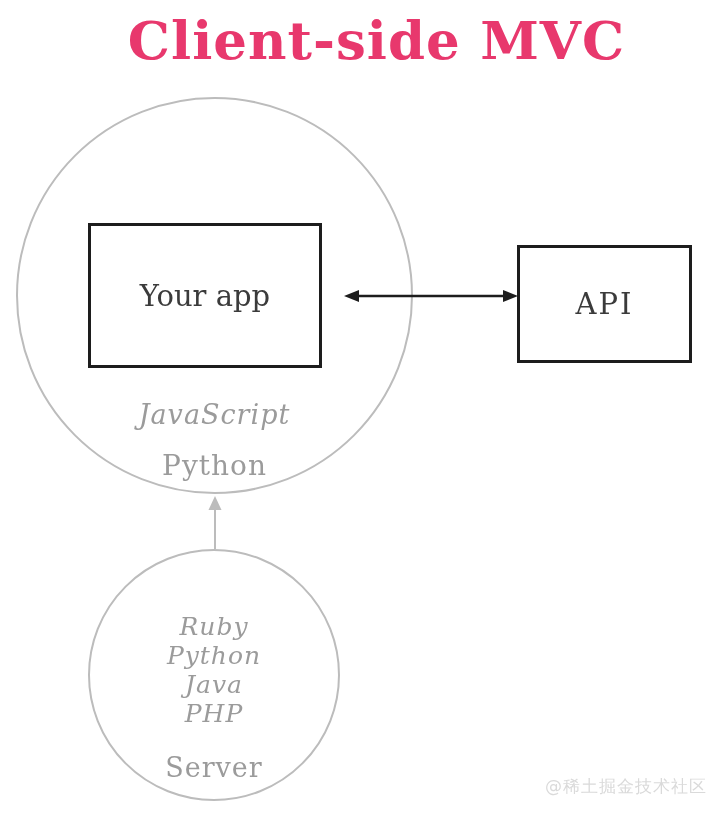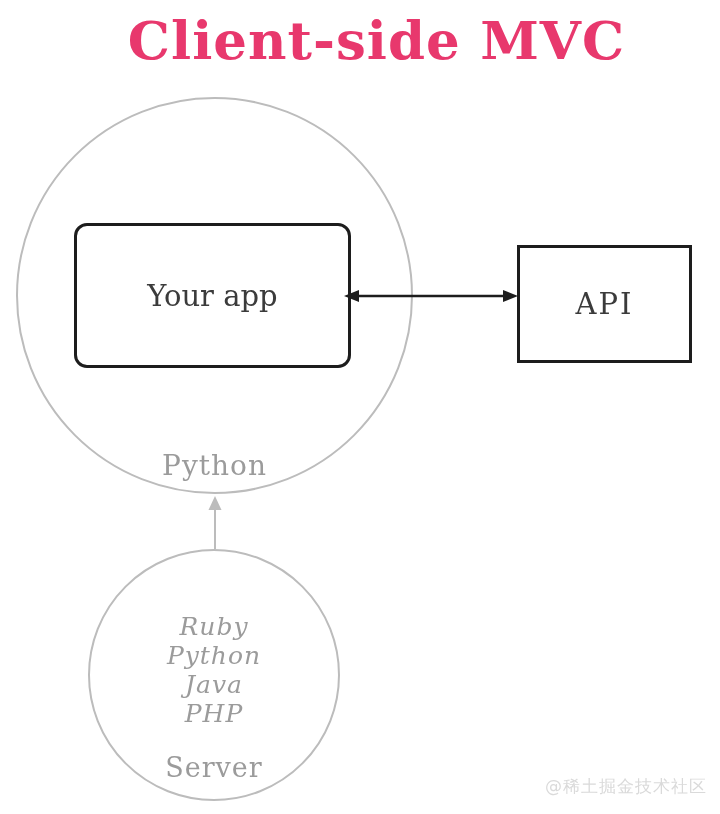--- a/index.html
+++ b/index.html
@@ -40,7 +40,7 @@
     color: #3b3b3b;
     font-size: 29px;
   }
-  .your-app-box { left: 74px; top: 223px; width: 277px; height: 145px; border-radius: 13px; }
+  .your-app-box { left: 88px; top: 223px; width: 234px; height: 145px; }
   .api-box { left: 517px; top: 245px; width: 175px; height: 118px; letter-spacing: 2px; }
 
   .gray-text {

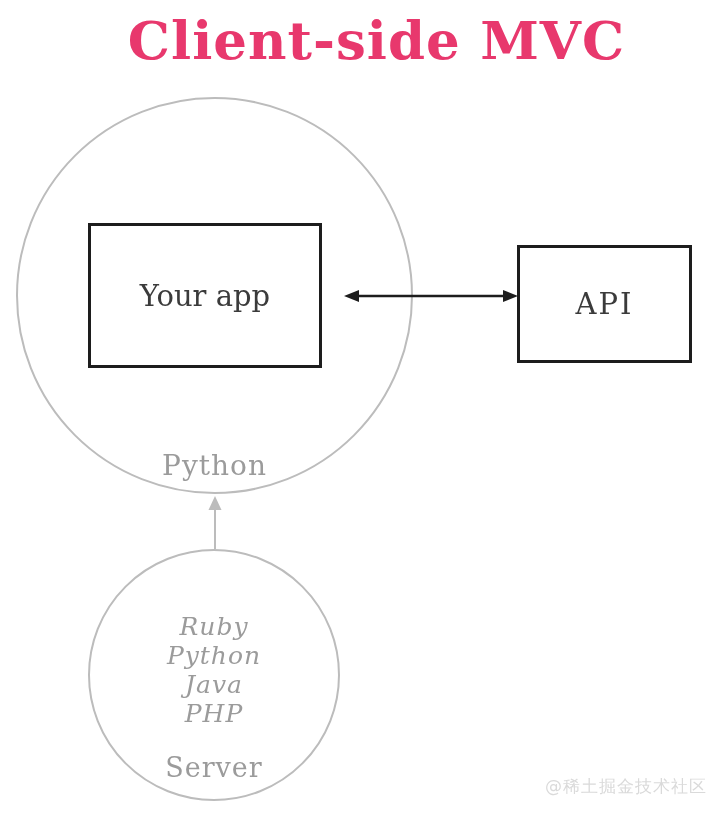--- a/index.html
+++ b/index.html
@@ -93,6 +93,7 @@
     <span>API</span>
   </div>
 
+  <div class="abs gray-text italic js-label">JavaScript</div>
   <div class="abs gray-text client-label">Python</div>
 
   <svg class="abs v-arrow" viewBox="0 0 24 58">

